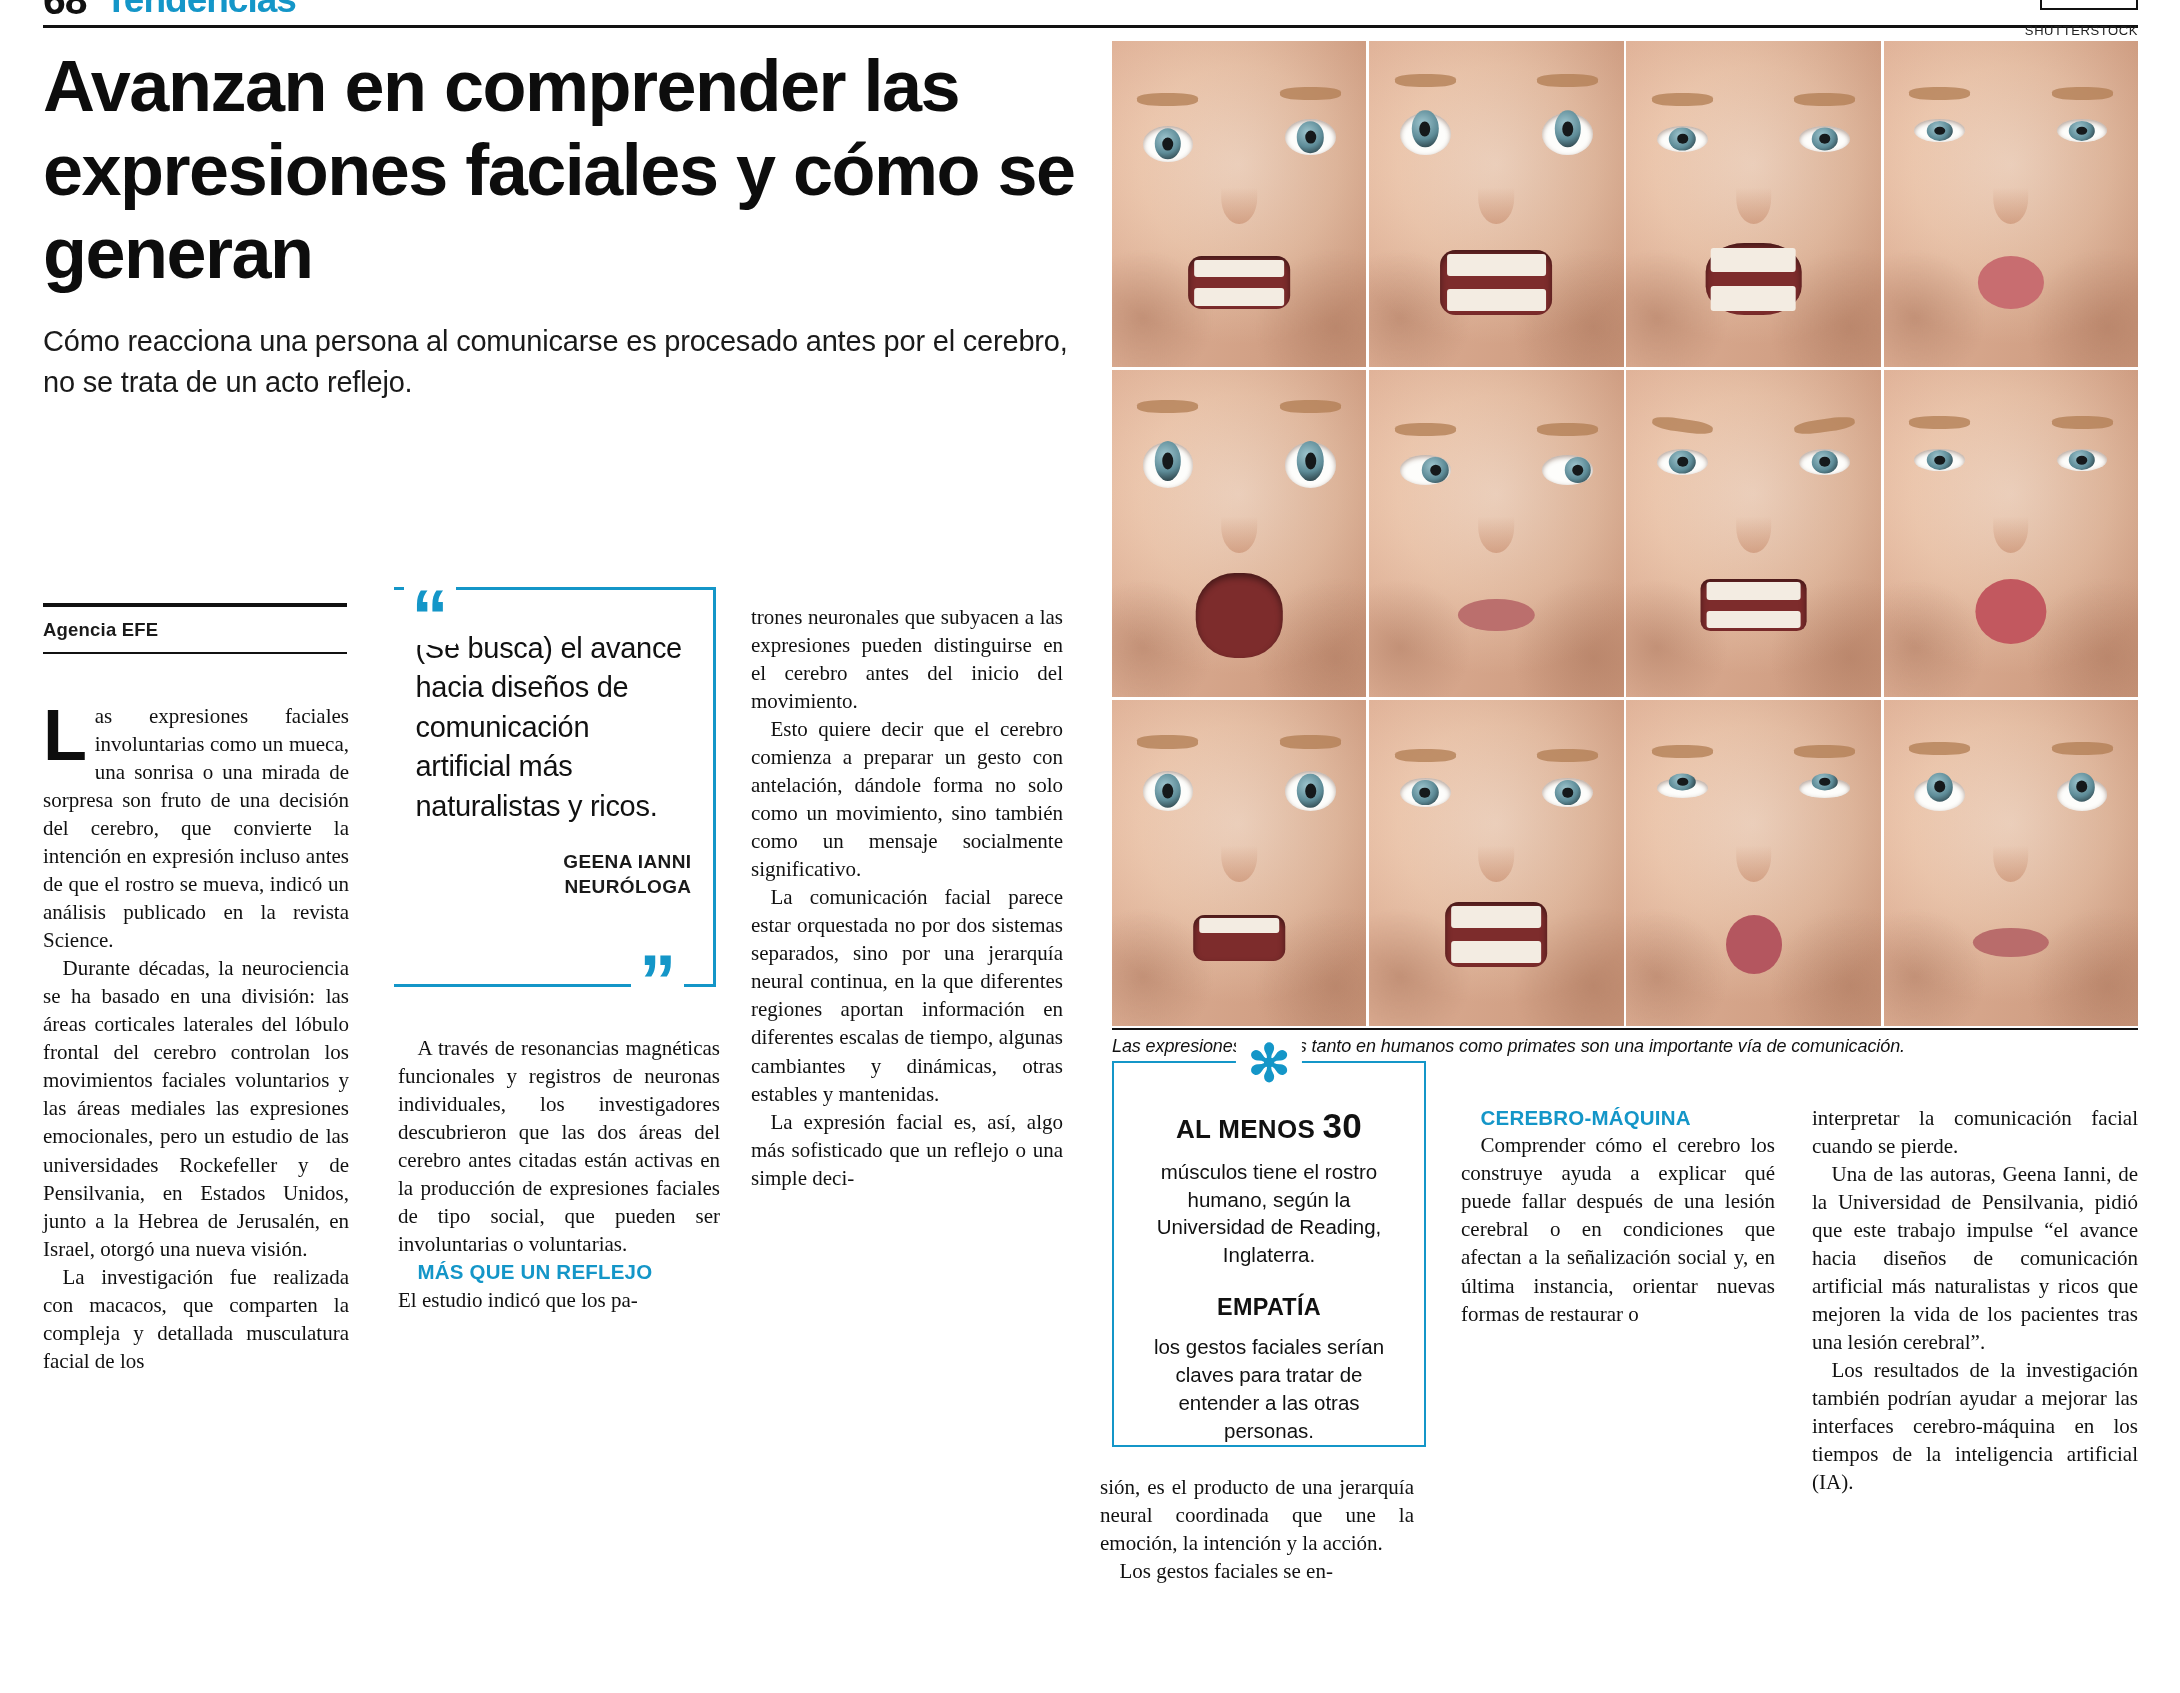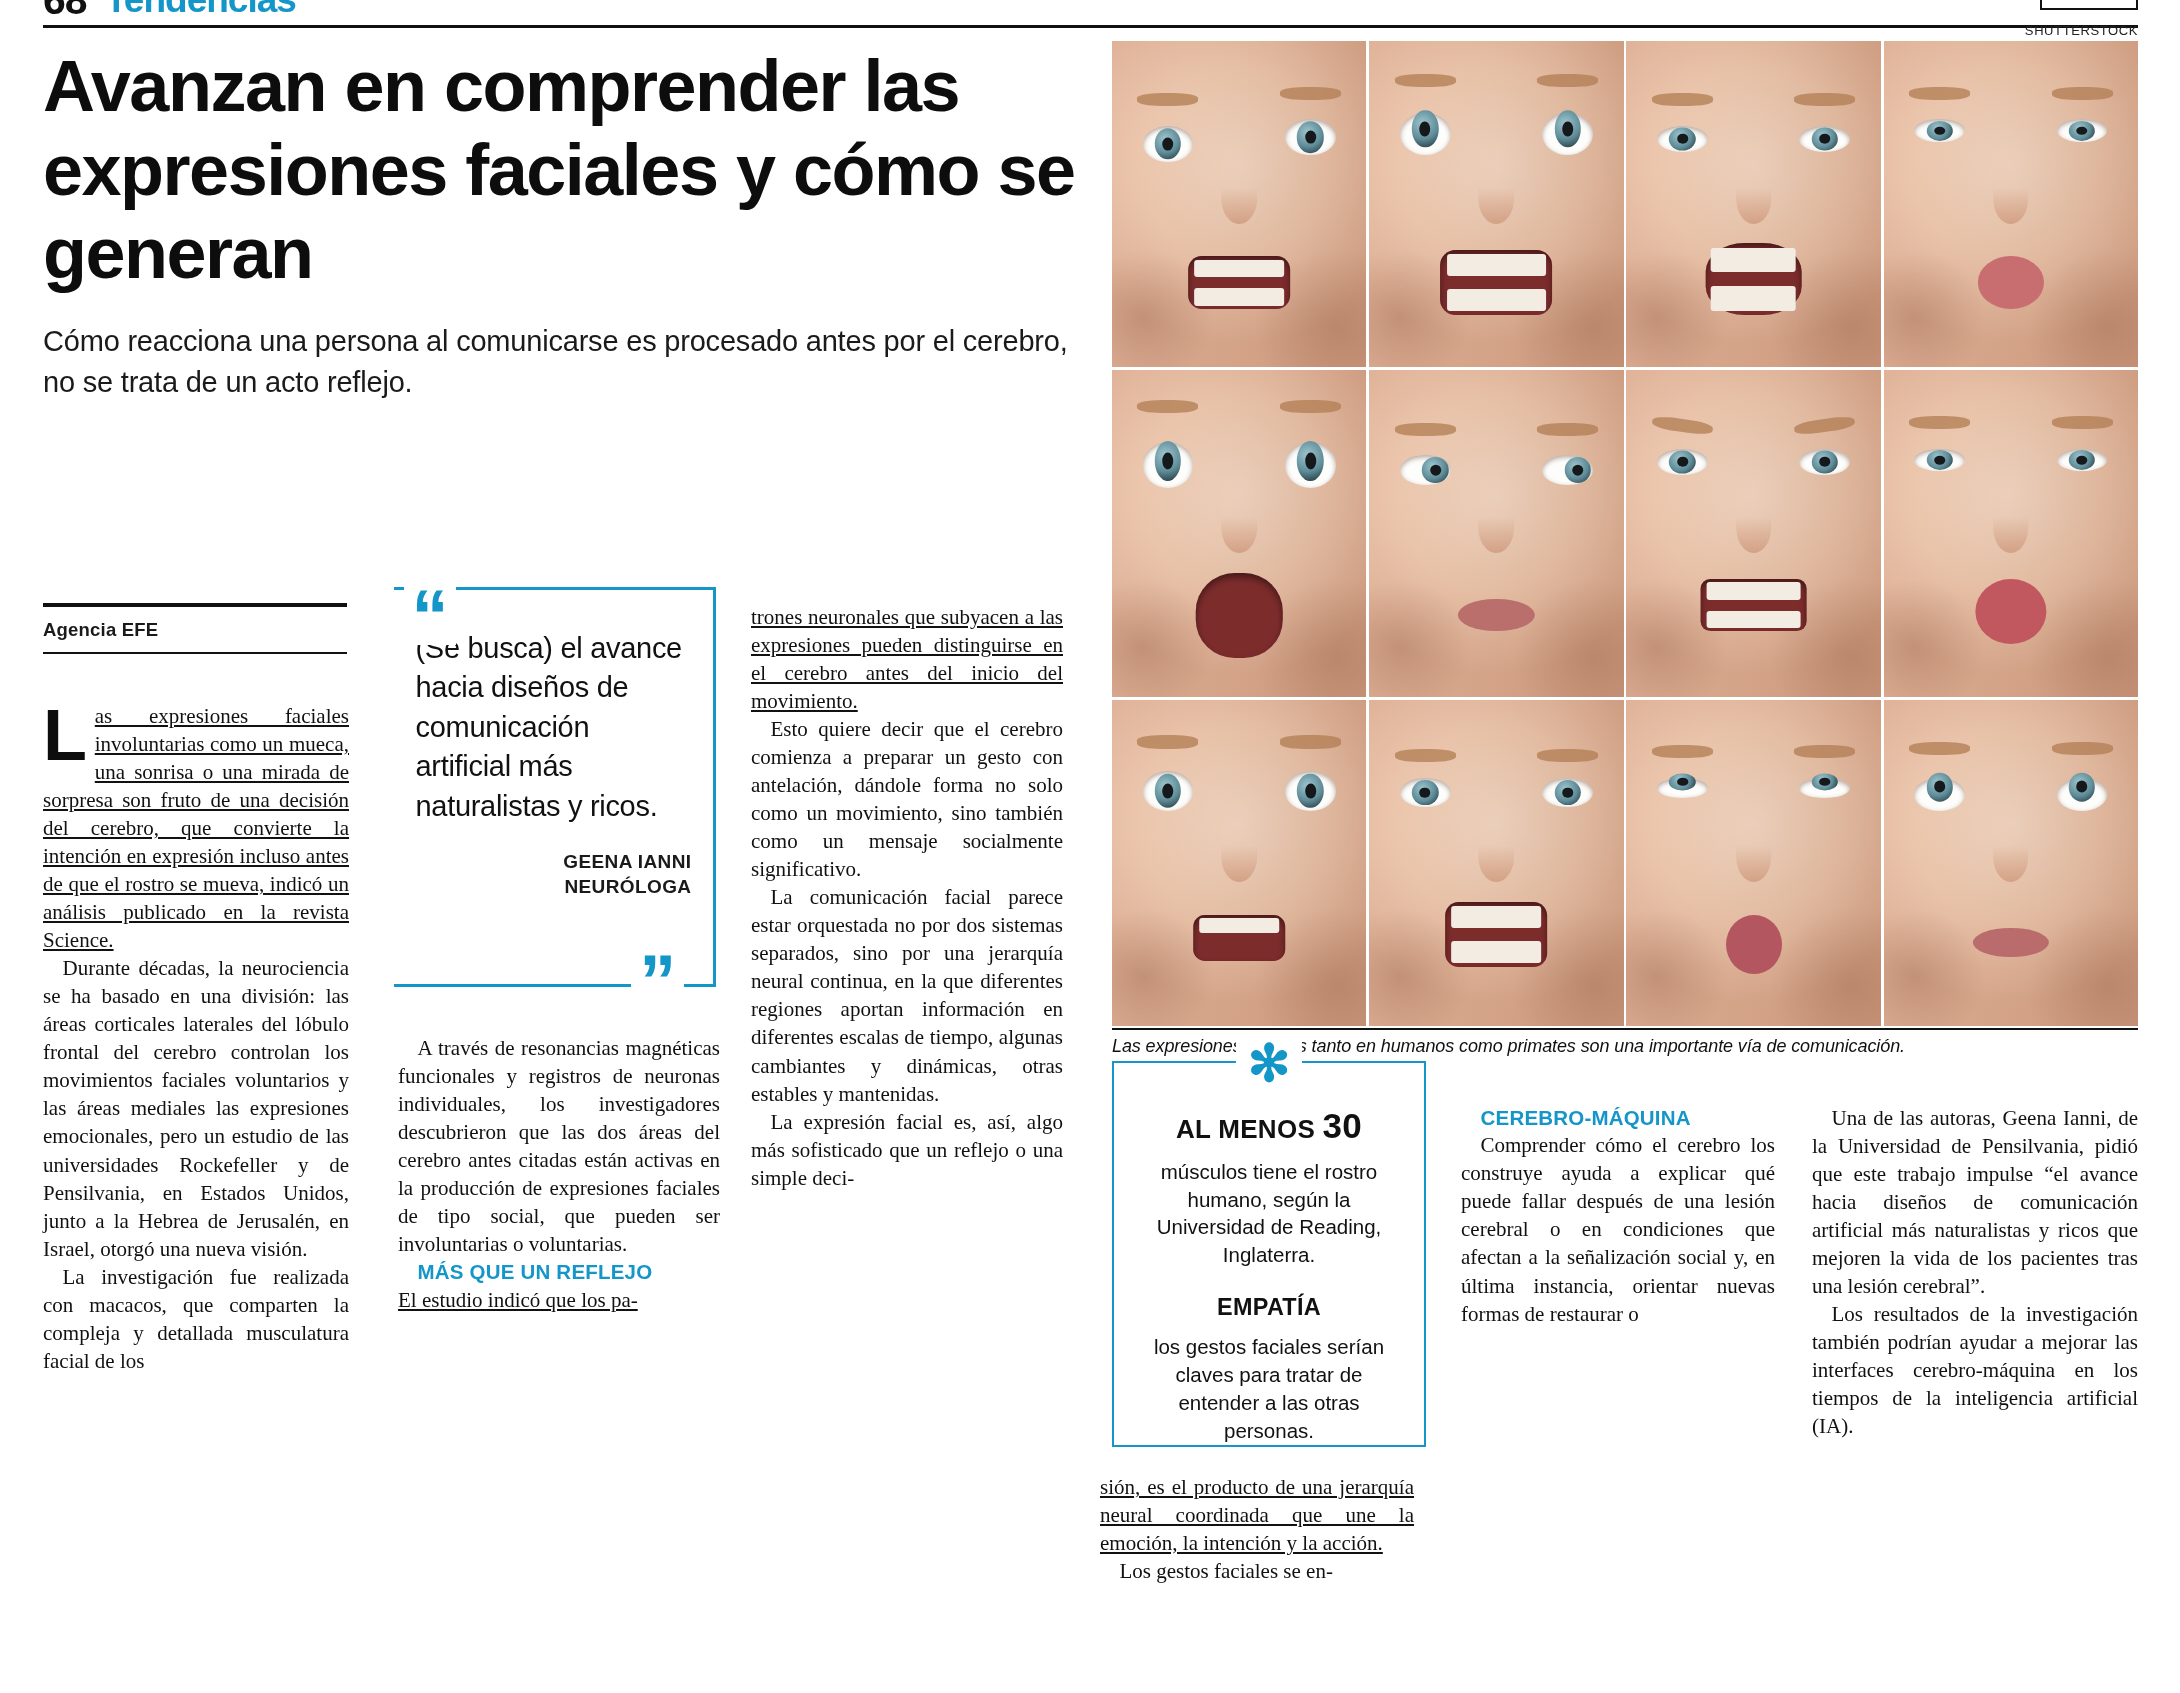--- a/index.html
+++ b/index.html
@@ -134,7 +134,6 @@
   }
   .col p.first {
     text-indent: 0;
-    text-decoration: underline;
   }
   .dropcap {
     float: left;

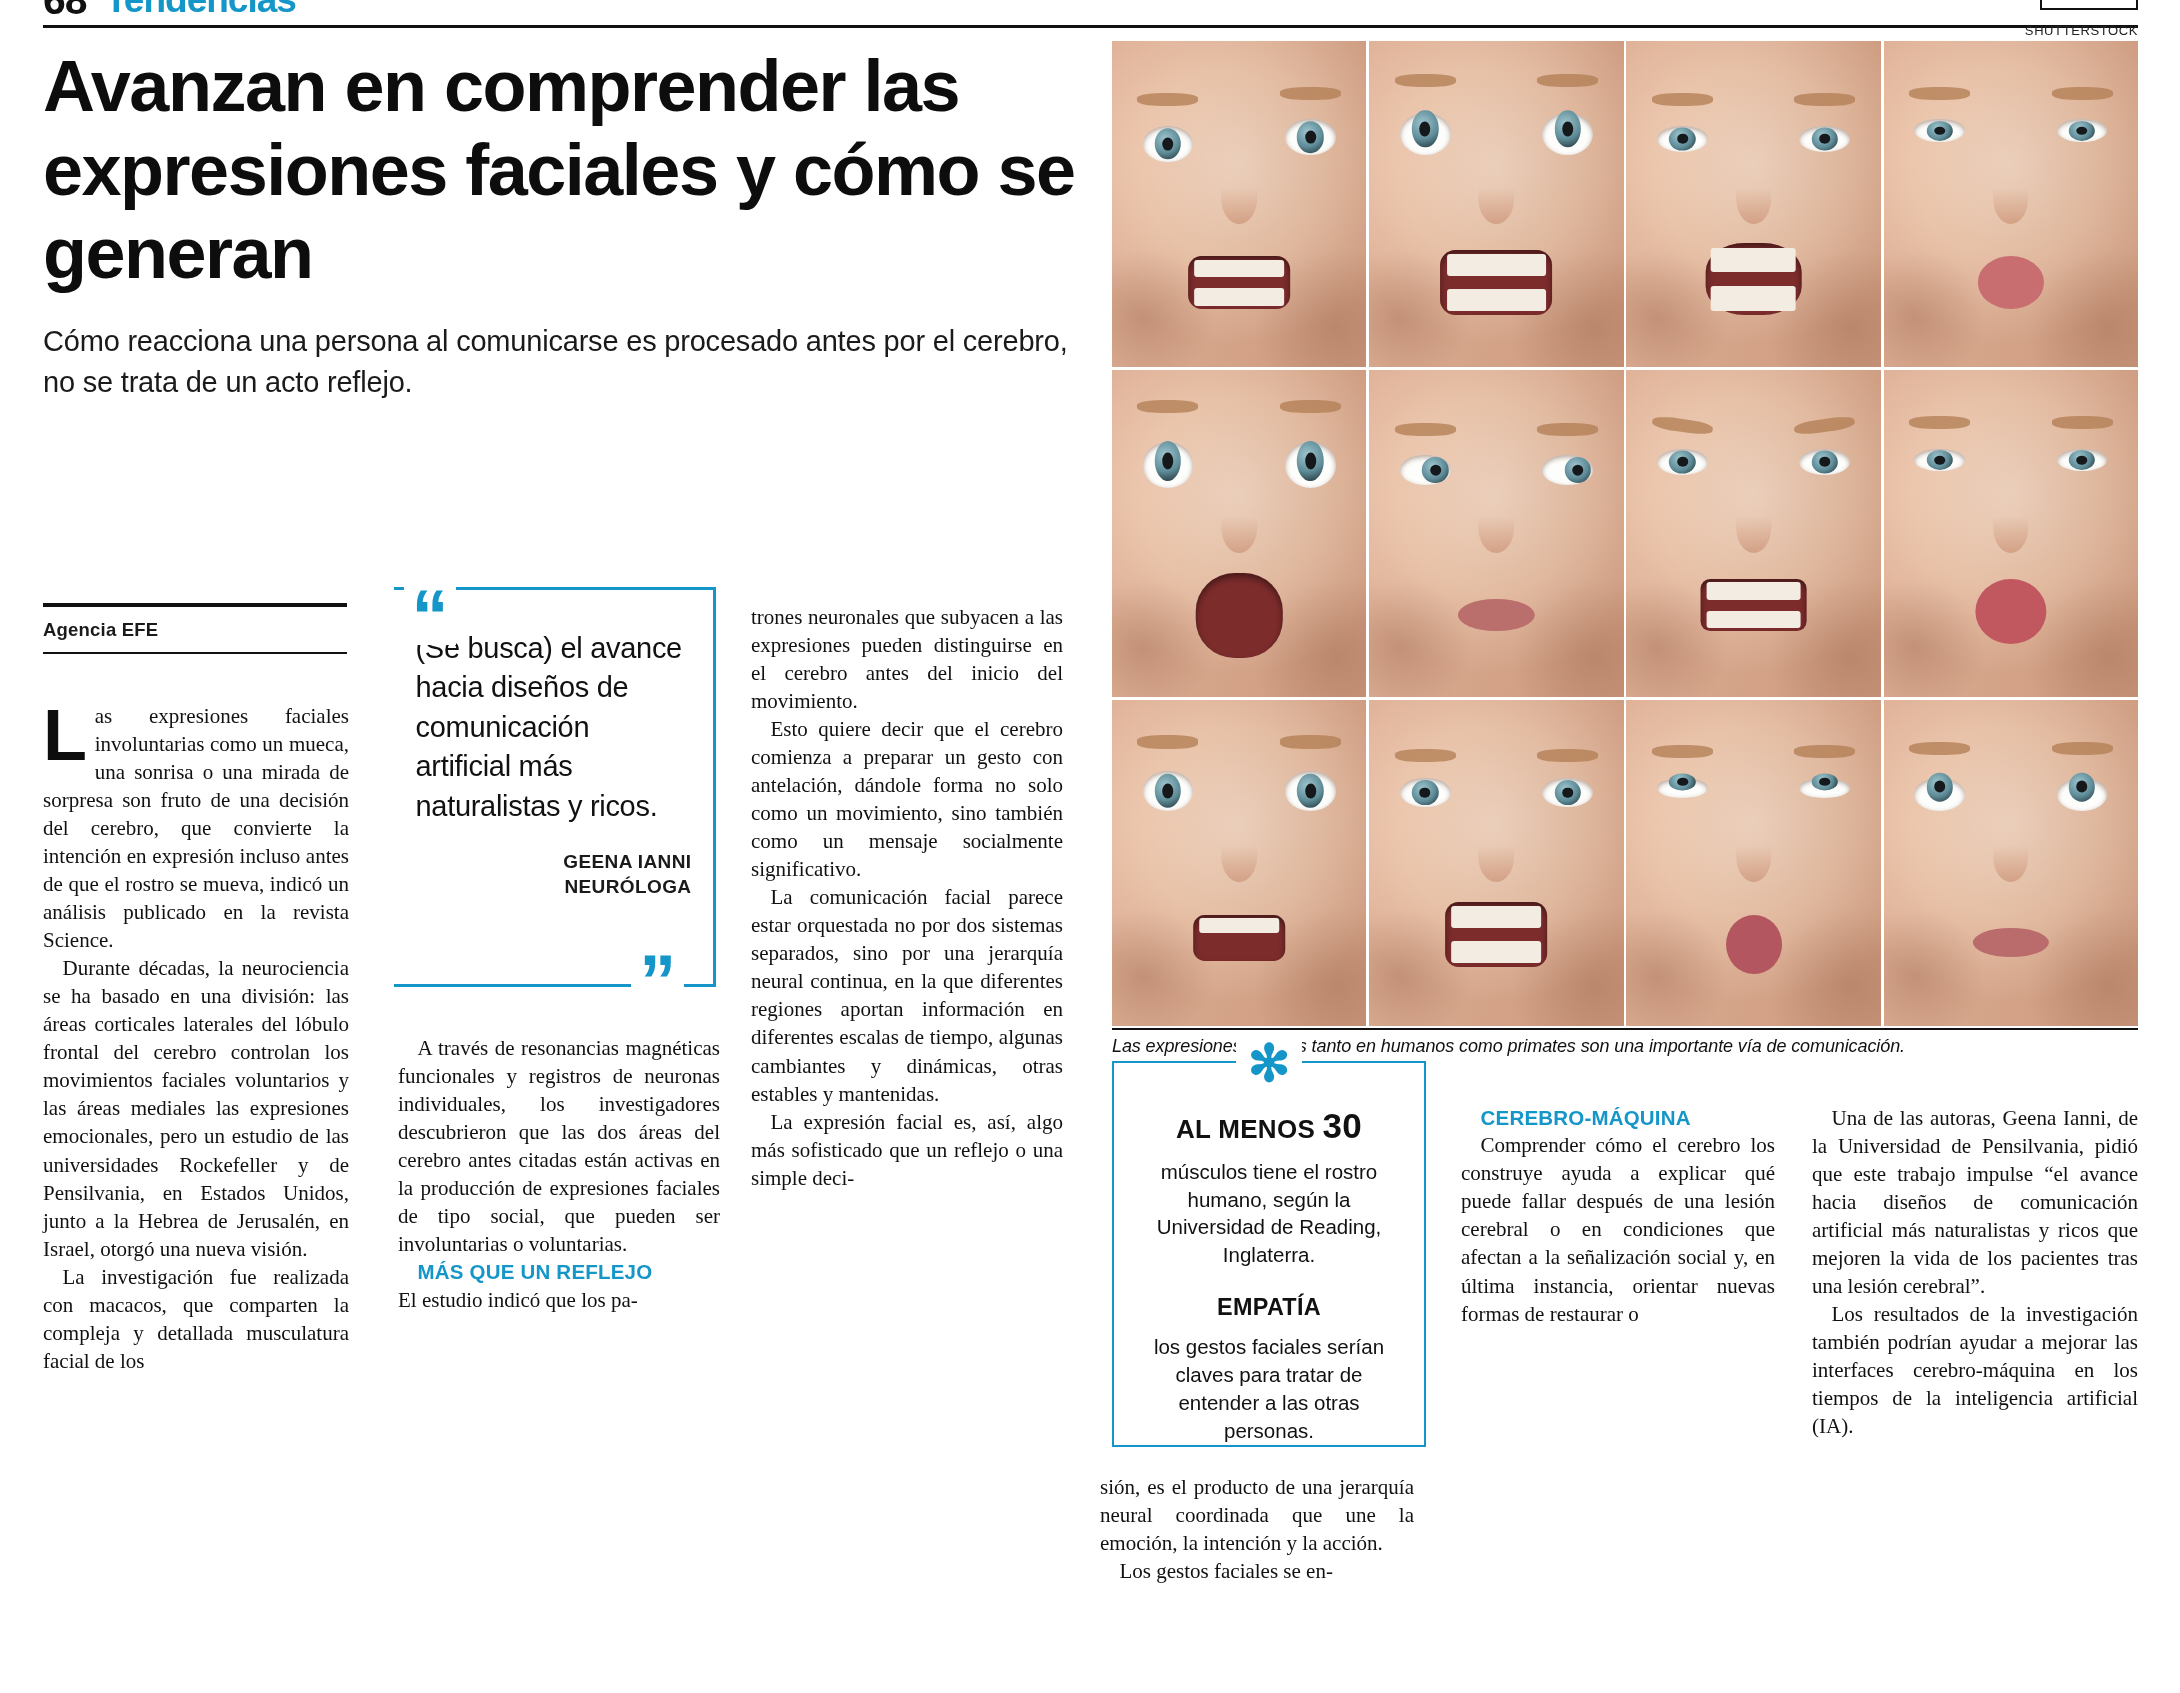--- a/index.html
+++ b/index.html
@@ -693,6 +693,7 @@
   </div>
 
   <div class="col small" id="col6">
+    <p class="first">interpretar la comunicación facial cuando se pierde.</p>
     <p>Una de las autoras, Geena Ianni, de la Universidad de Pensilvania, pidió que este trabajo impulse “el avance hacia diseños de comunicación artificial más naturalistas y ricos que mejoren la vida de los pacientes tras una lesión cerebral”.</p>
     <p>Los resultados de la investigación también podrían ayudar a mejorar las interfaces cerebro-máquina en los tiempos de la inteligencia artificial (IA).</p>
   </div>

